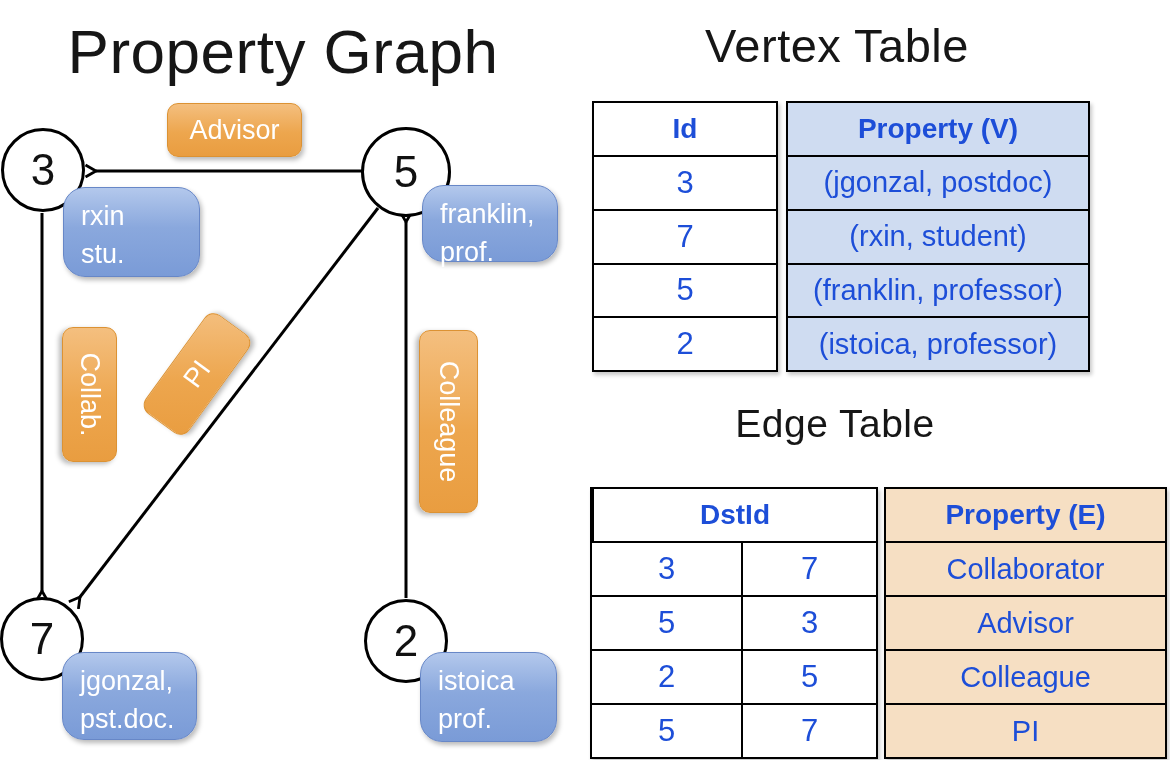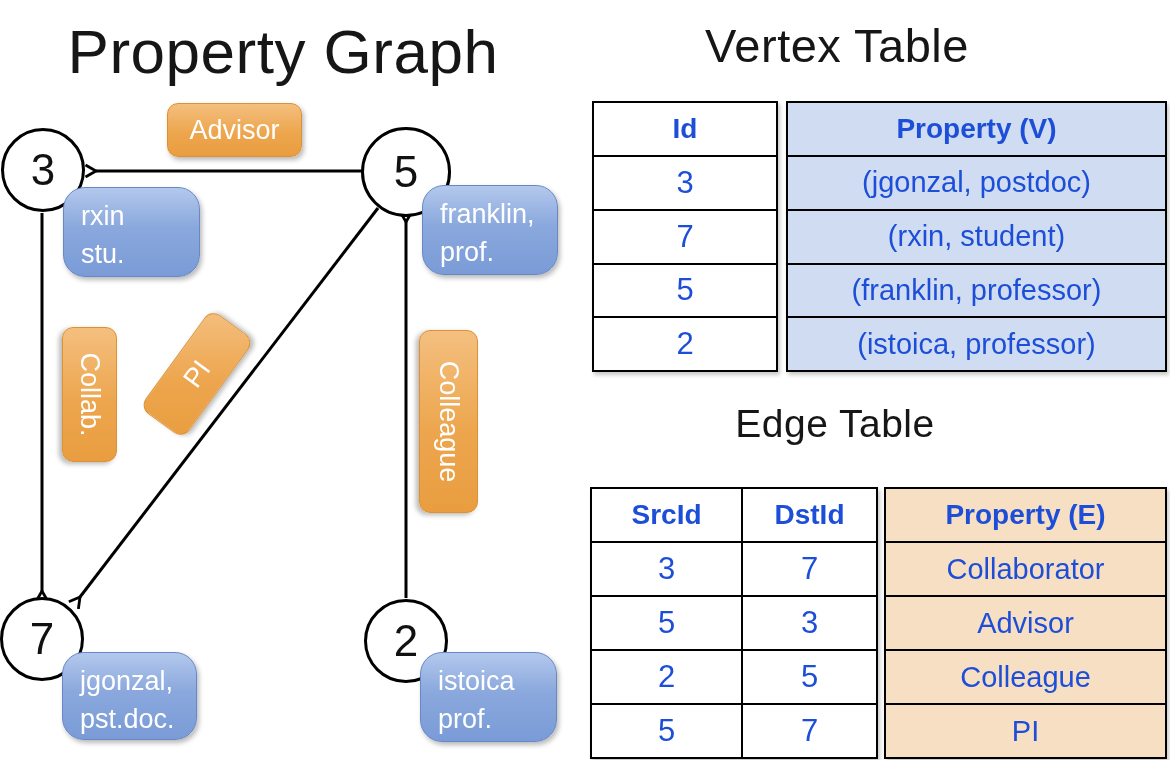--- a/index.html
+++ b/index.html
@@ -123,7 +123,7 @@
     <div class="trow num">2</div>
   </div>
 
-  <div class="tblock" style="left:786px;top:101px;width:381px;height:271px;">
+  <div class="tblock" style="left:786px;top:101px;width:304px;height:271px;">
     <div class="trow head bluecell">Property (V)</div>
     <div class="trow bluecell">(jgonzal, postdoc)</div>
     <div class="trow bluecell">(rxin, student)</div>

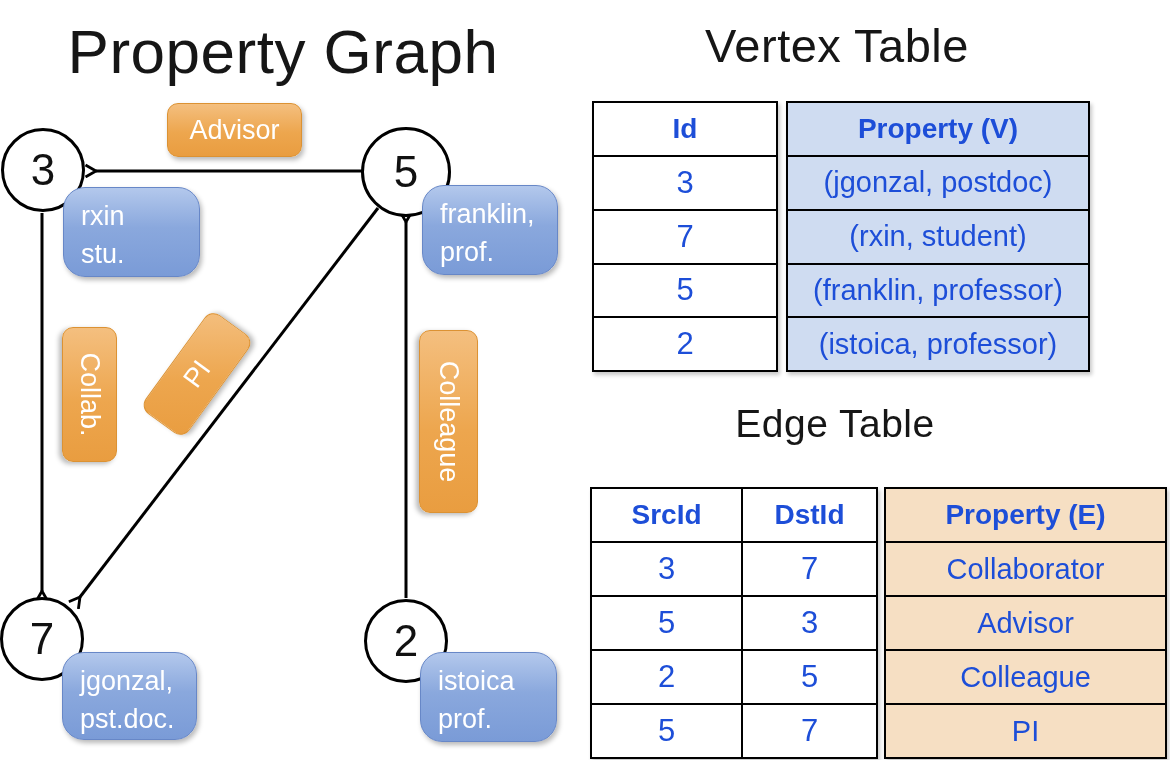--- a/index.html
+++ b/index.html
@@ -89,7 +89,7 @@
     <div>rxin</div>
     <div>stu.</div>
   </div>
-  <div class="card" style="left:422px;top:185px;width:136px;height:90px;">
+  <div class="card" style="left:422px;top:185px;width:136px;height:77px;">
     <div>franklin,</div>
     <div>prof.</div>
   </div>

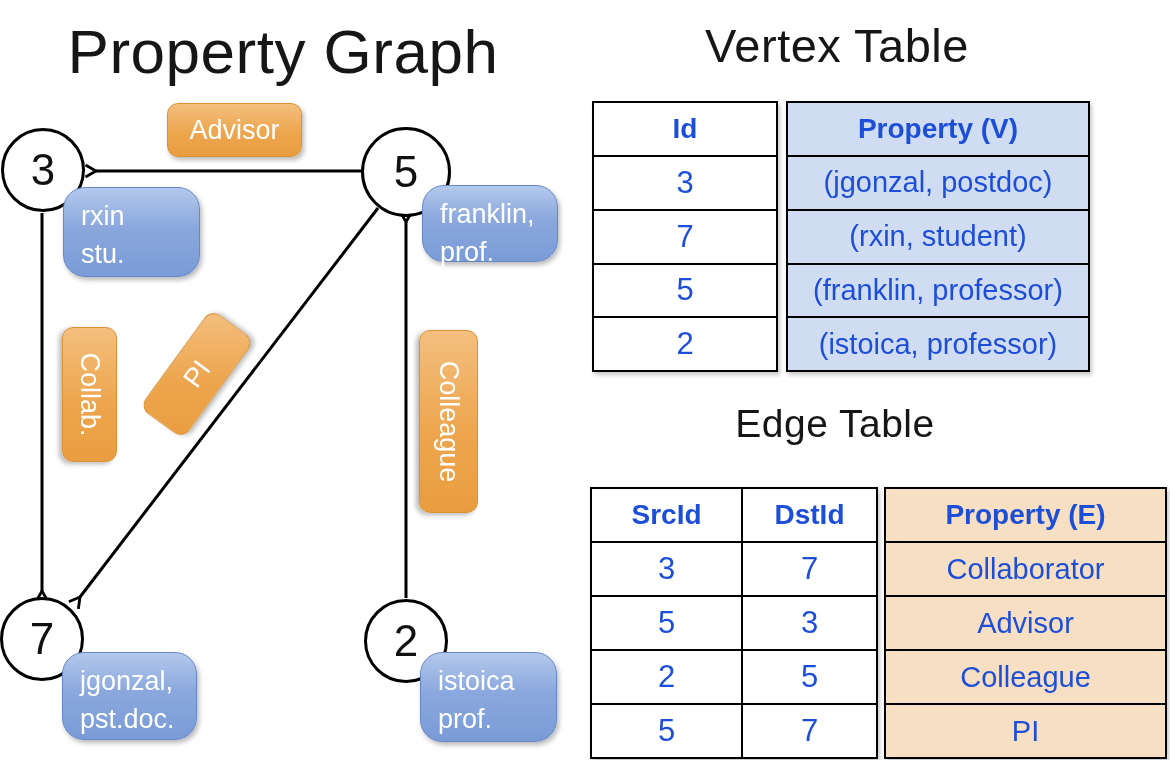--- a/index.html
+++ b/index.html
@@ -133,7 +133,6 @@
 
   <div class="tblock" style="left:590px;top:487px;width:288px;height:272px;">
     <div class="trow head twocol">
-      <div class="c1">SrcId</div>
       <div class="c2">DstId</div>
     </div>
     <div class="trow num twocol">

